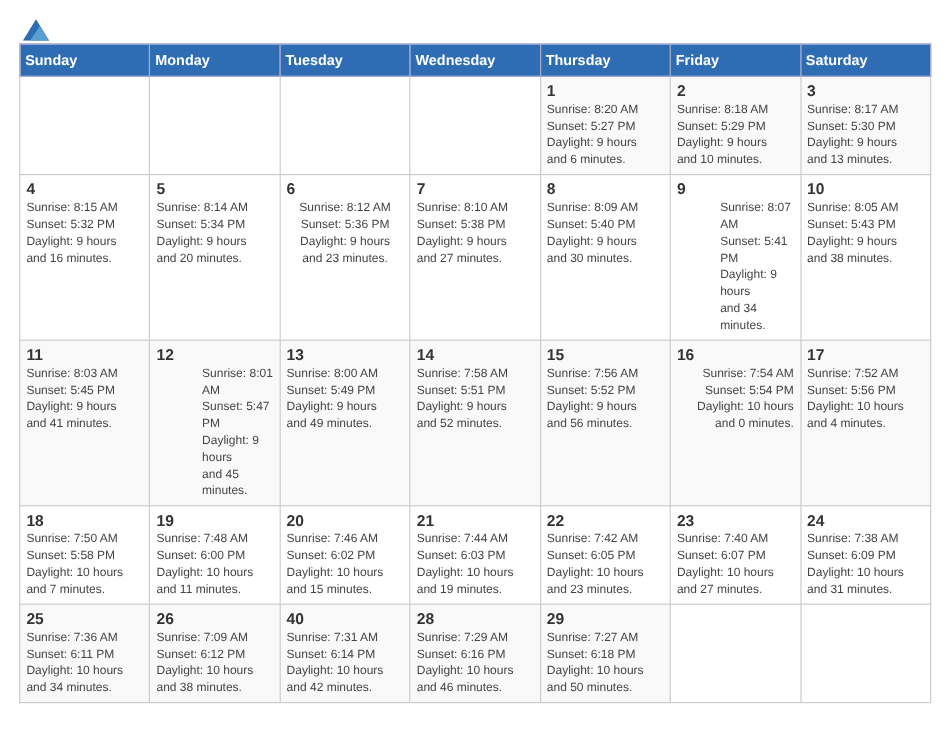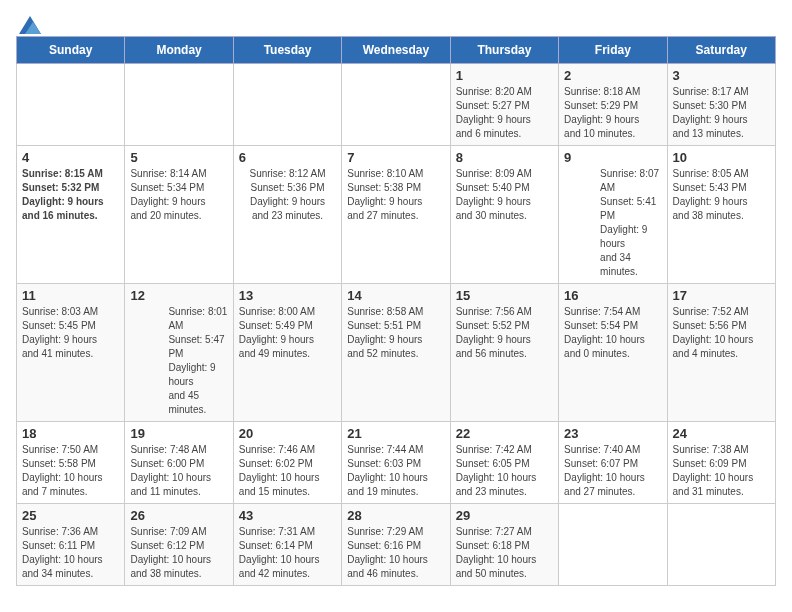--- a/index.html
+++ b/index.html
@@ -54,7 +54,7 @@
       font-size: 12px;
       font-weight: bold;
       padding: 6px 4px;
-      text-align: center;
+      text-align: left;
       border: 1px solid #aac;
     }
     tbody td {

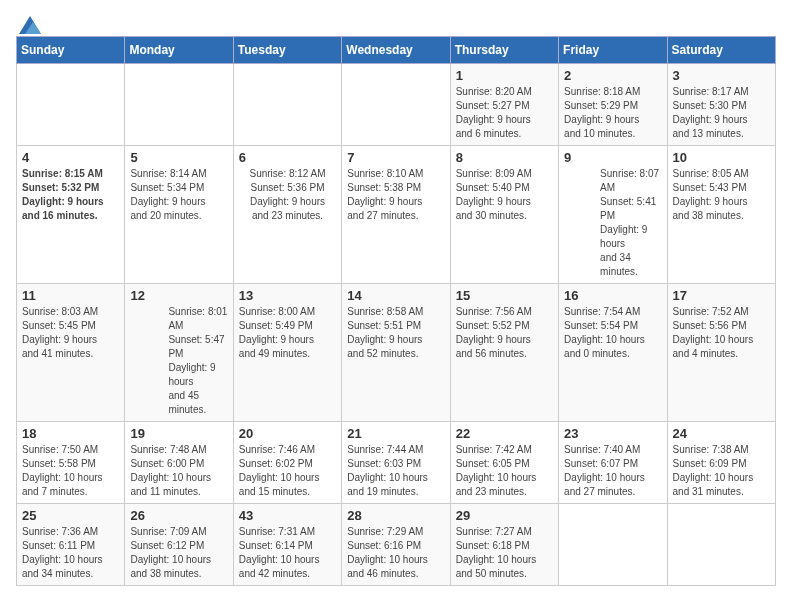--- a/index.html
+++ b/index.html
@@ -149,7 +149,7 @@
       <tr>
         <td>
           <div class="day-number">4</div>
-          <div class="day-info" style="white-space: pre-line; font-weight: bold;">Sunrise: 8:15 AM
+          <div class="day-info" style="white-space: pre-line;">Sunrise: 8:15 AM
 Sunset: 5:32 PM
 Daylight: 9 hours
 and 16 minutes.</div>

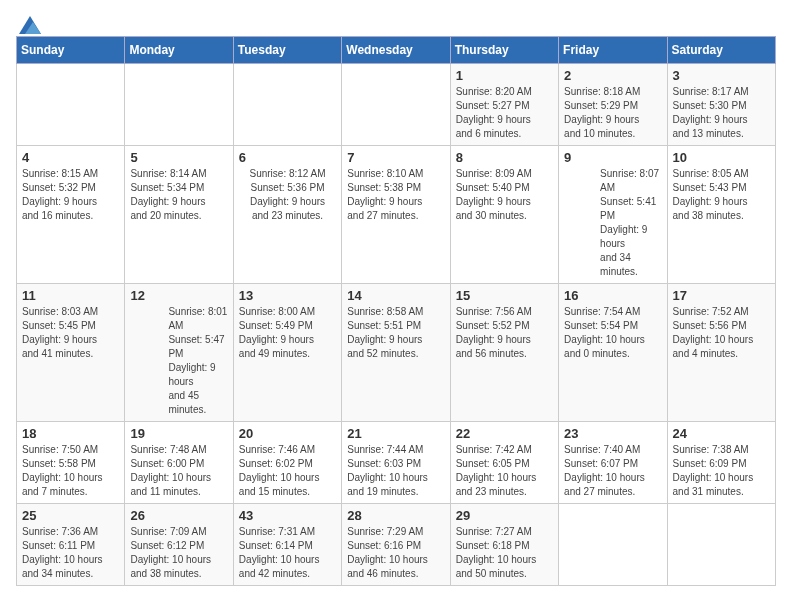--- a/index.html
+++ b/index.html
@@ -221,7 +221,7 @@
         </td>
         <td>
           <div class="day-number">14</div>
-          <div class="day-info" style="white-space: pre-line;">Sunrise: 8:58 AM
+          <div class="day-info" style="white-space: pre-line;">Sunrise: 7:58 AM
 Sunset: 5:51 PM
 Daylight: 9 hours
 and 52 minutes.</div>

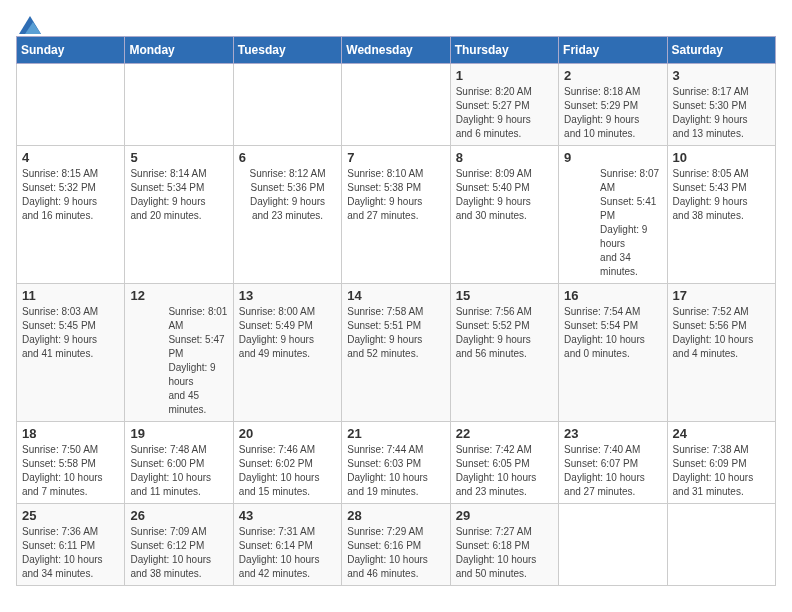--- a/index.html
+++ b/index.html
@@ -235,7 +235,7 @@
         </td>
         <td>
           <div class="day-number">16</div>
-          <div class="day-info" style="white-space: pre-line;">Sunrise: 7:54 AM
+          <div class="day-info" style="white-space: pre-line; text-align: right;">Sunrise: 7:54 AM
 Sunset: 5:54 PM
 Daylight: 10 hours
 and 0 minutes.</div>

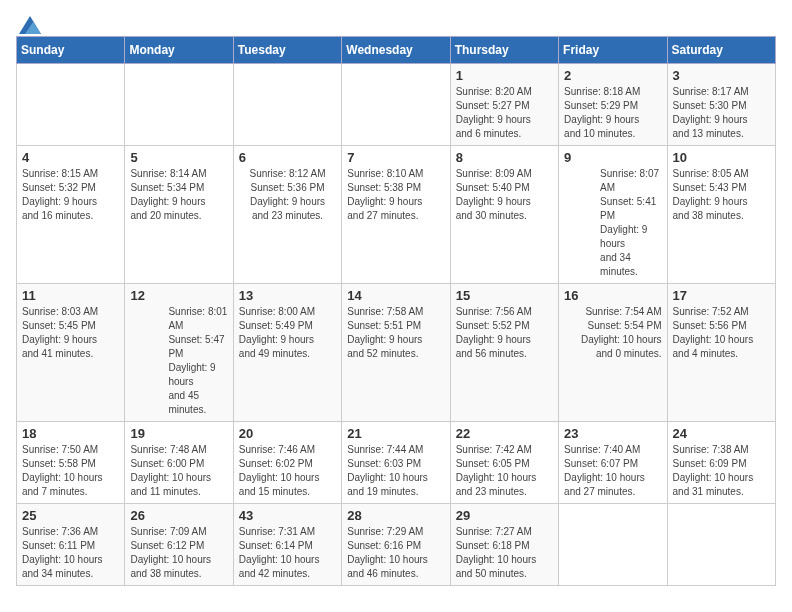--- a/index.html
+++ b/index.html
@@ -315,7 +315,7 @@
 and 38 minutes.</div>
         </td>
         <td>
-          <div class="day-number">43</div>
+          <div class="day-number">40</div>
           <div class="day-info" style="white-space: pre-line;">Sunrise: 7:31 AM
 Sunset: 6:14 PM
 Daylight: 10 hours

